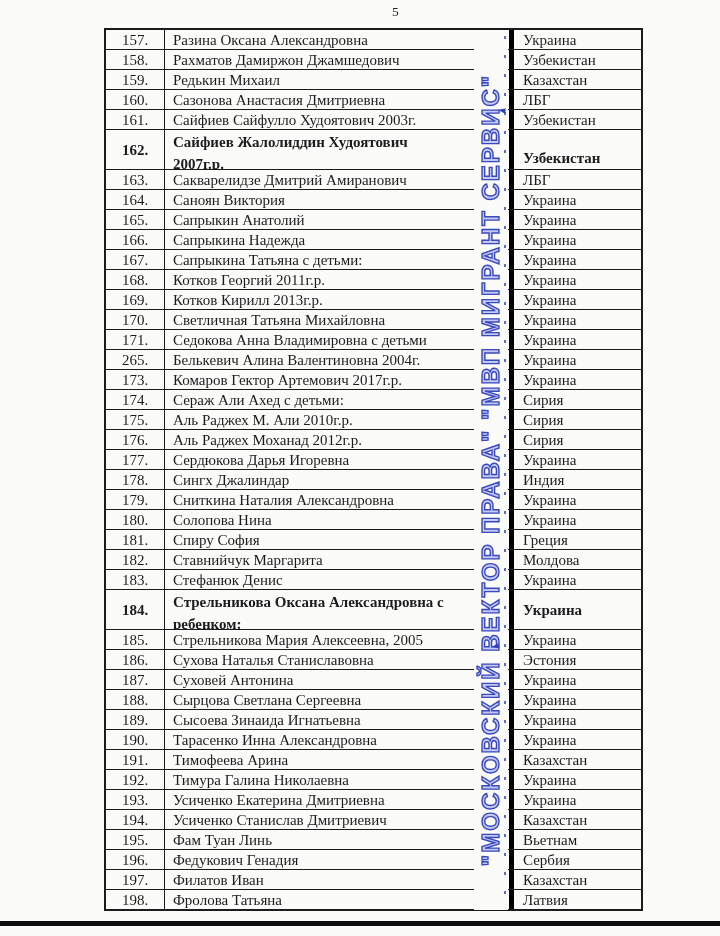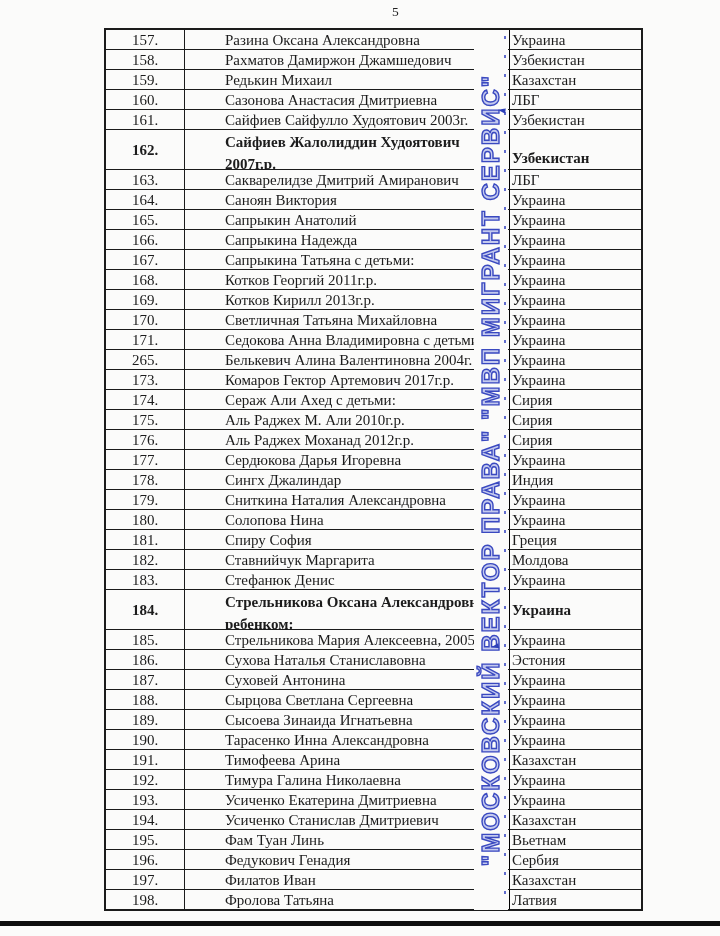--- a/index.html
+++ b/index.html
@@ -26,7 +26,7 @@
   .row:last-child{border-bottom:none;height:19px;}
   .row.tall{height:40px;font-weight:bold;}
   .cell{display:flex;align-items:center;box-sizing:border-box;font-size:15px;line-height:18px;}
-  .cell.num{width:79px;justify-content:center;border-right:1px solid #1b1b1b;flex:none;}
+  .cell.num{width:59px;justify-content:center;border-right:1px solid #1b1b1b;flex:none;}
   .cell.name{flex:1;padding-left:8px;white-space:nowrap;overflow:hidden;margin-left:32px;}
   .row.tall .cell.name{white-space:pre-line;line-height:22px;padding-top:1px;align-items:flex-start;}
   .cell.country{width:132px;padding-left:2px;border-left:1px solid #000000;flex:none;}

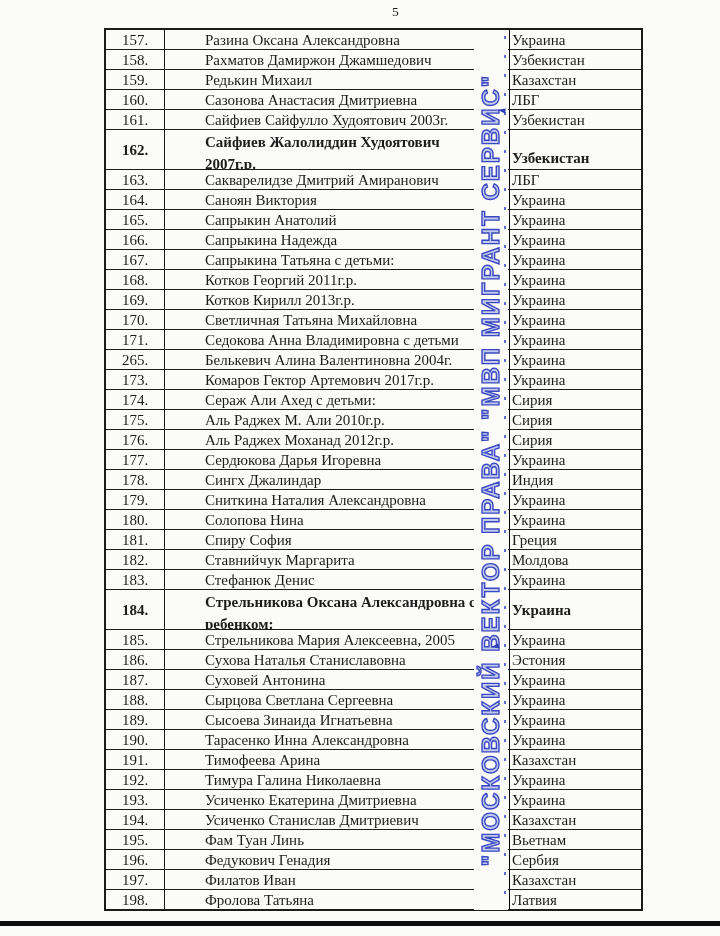--- a/index.html
+++ b/index.html
@@ -27,7 +27,7 @@
   .row.tall{height:40px;font-weight:bold;}
   .cell{display:flex;align-items:center;box-sizing:border-box;font-size:15px;line-height:18px;}
   .cell.num{width:59px;justify-content:center;border-right:1px solid #1b1b1b;flex:none;}
-  .cell.name{flex:1;padding-left:8px;white-space:nowrap;overflow:hidden;margin-left:32px;}
+  .cell.name{flex:1;padding-left:8px;white-space:nowrap;overflow:hidden;}
   .row.tall .cell.name{white-space:pre-line;line-height:22px;padding-top:1px;align-items:flex-start;}
   .cell.country{width:132px;padding-left:2px;border-left:1px solid #000000;flex:none;}
   .row.country-bottom .cell.country{align-items:flex-end;padding-bottom:2px;}

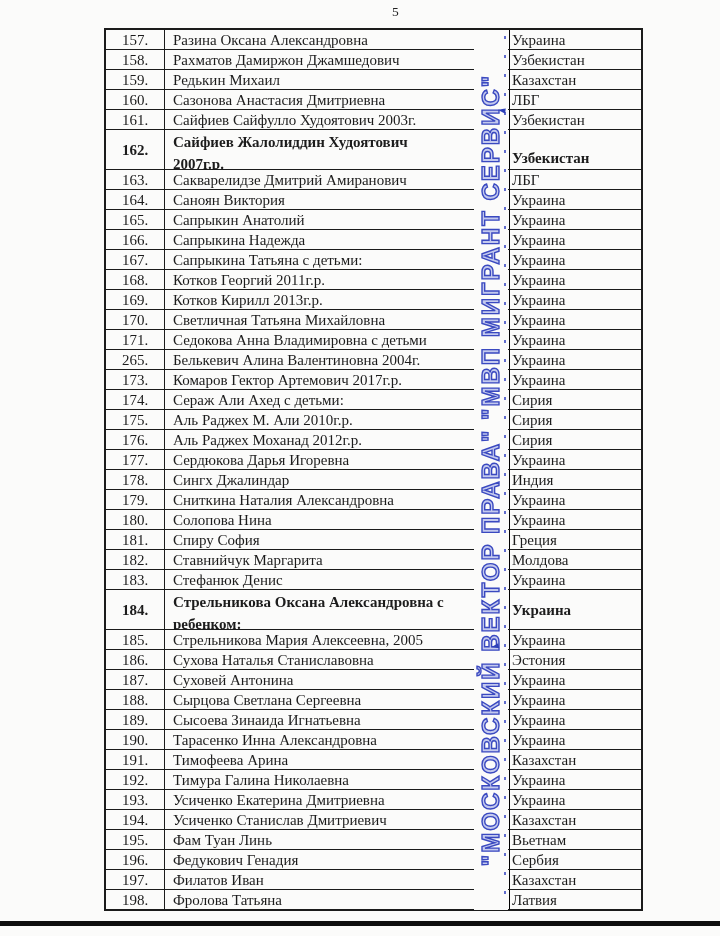--- a/index.html
+++ b/index.html
@@ -29,7 +29,7 @@
   .cell.num{width:59px;justify-content:center;border-right:1px solid #1b1b1b;flex:none;}
   .cell.name{flex:1;padding-left:8px;white-space:nowrap;overflow:hidden;}
   .row.tall .cell.name{white-space:pre-line;line-height:22px;padding-top:1px;align-items:flex-start;}
-  .cell.country{width:132px;padding-left:2px;border-left:1px solid #000000;flex:none;}
+  .cell.country{width:132px;padding-left:9px;border-left:5px solid #000000;flex:none;}
   .row.country-bottom .cell.country{align-items:flex-end;padding-bottom:2px;}
   
   .watermark-band{

